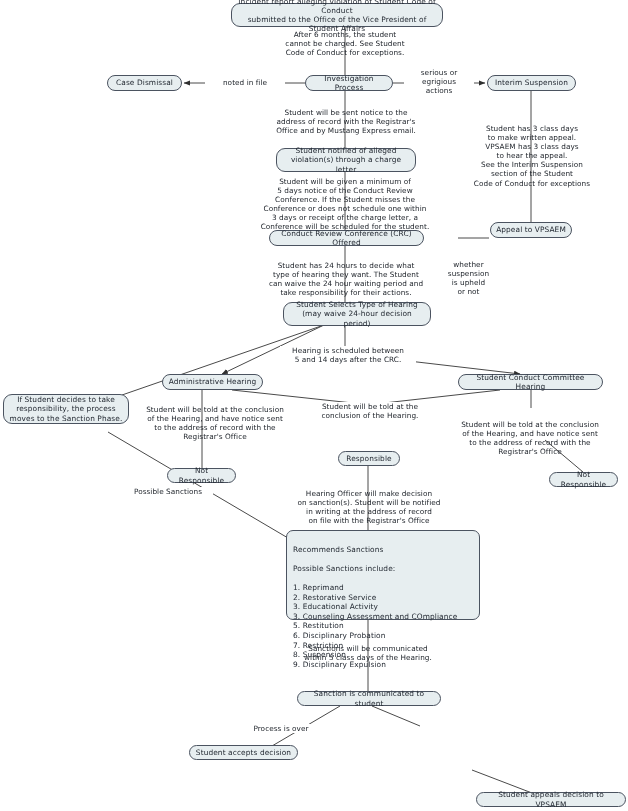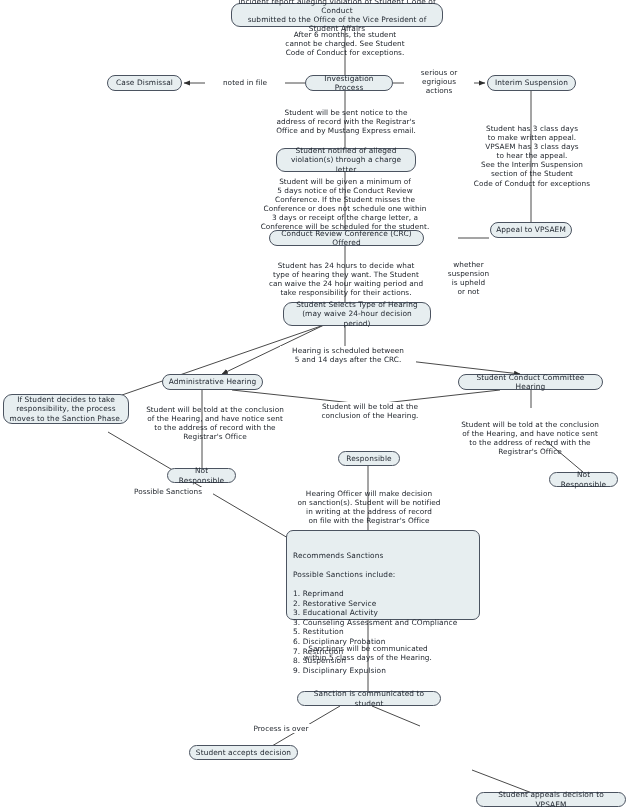--- a/index.html
+++ b/index.html
@@ -44,7 +44,7 @@
     text-align: left;
     justify-content: center;
     align-items: flex-start;
-    padding: 10px 6px;
+    padding: 4px 6px;
     border-radius: 7px;
     line-height: 9.6px;
   }

